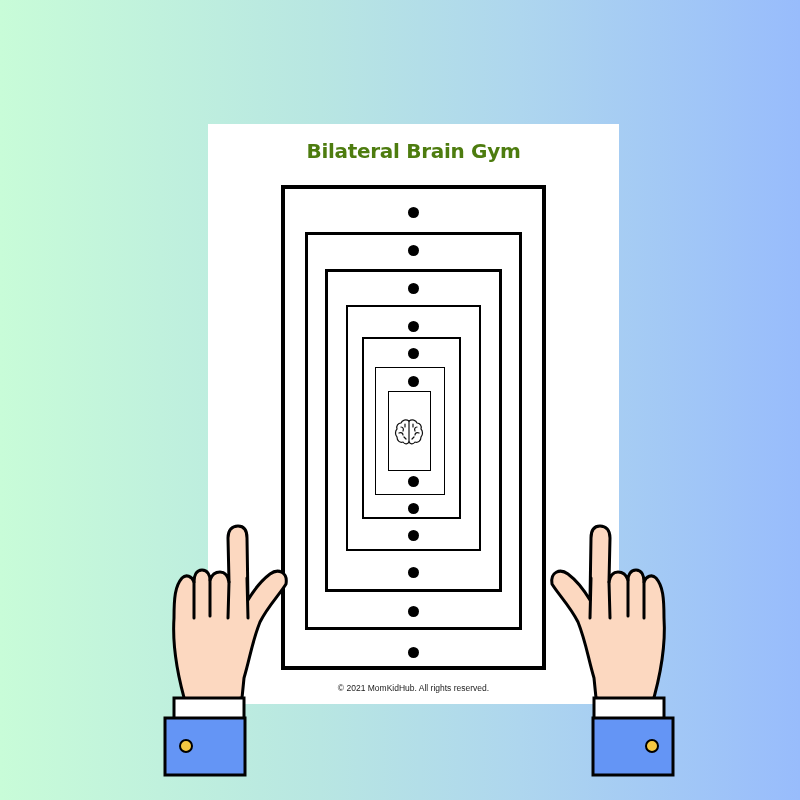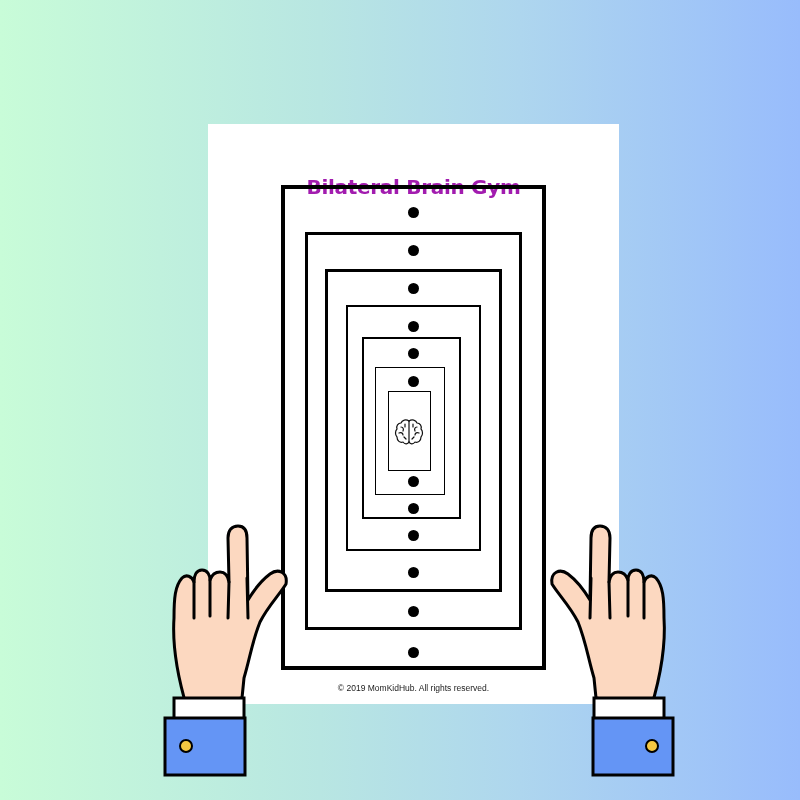--- a/index.html
+++ b/index.html
@@ -8,7 +8,7 @@
     font-family:"Liberation Sans",sans-serif;}
   .paper{position:absolute;left:208px;top:124px;width:411px;height:580px;background:#fff;}
   .title{position:absolute;left:208px;top:139px;width:411px;text-align:center;
-    font-family:"DejaVu Sans",sans-serif;font-weight:bold;font-size:20px;color:#a21caf;letter-spacing:-0.3px;margin-top:36px;}
+    font-family:"DejaVu Sans",sans-serif;font-weight:bold;font-size:20px;color:#4d7c0f;letter-spacing:-0.3px;}
   .rect{position:absolute;box-sizing:border-box;background:transparent;border-style:solid;border-color:#000;}
   .dot{position:absolute;width:11px;height:11px;border-radius:50%;background:#000;}
   .copyright{position:absolute;left:208px;top:683px;width:411px;text-align:center;font-size:8.5px;color:#222;}

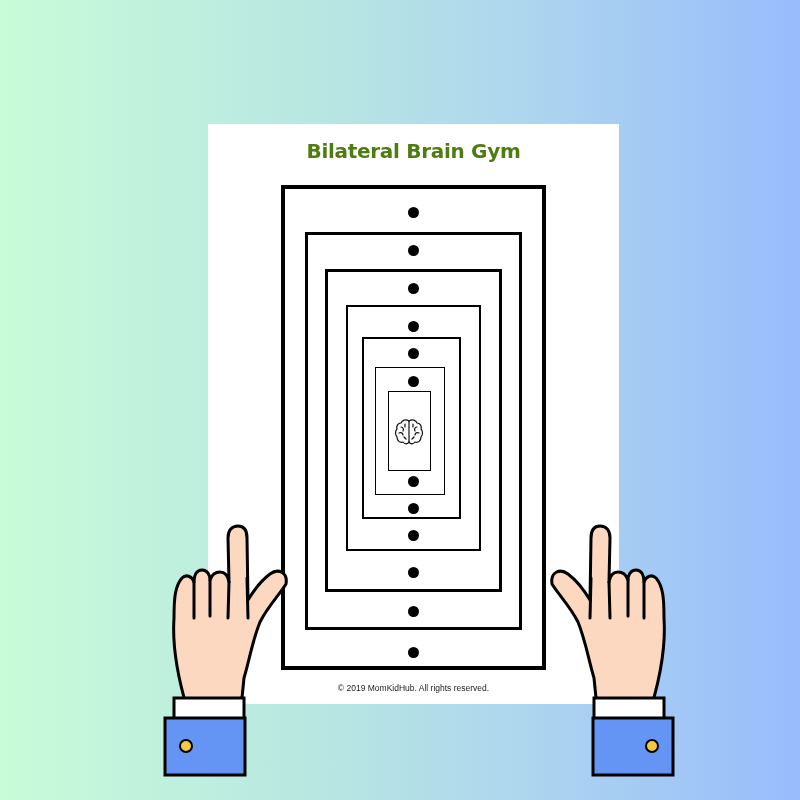--- a/index.html
+++ b/index.html
@@ -53,7 +53,7 @@
   <path d="M23 9 C21 9,20 11,21 13 M25 15 C23 14,21 15,21 17 M20 19 L18 21 M19 6 L19 9"></path>
 </svg>
 
-<div class="copyright">© 2019 MomKidHub. All rights reserved.</div>
+<div class="copyright">© 2021 MomKidHub. All rights reserved.</div>
 
 <svg class="hand" style="left:160px;top:518px;width:140px;height:262px;" viewBox="0 0 140 262">
   <path d="M70 180 L70 182 M27 190 C18 160,12 130,14 100 C14 80,15 68,22 60 C26 56,32 58,34 64 C34 58,36 52,42 52 C48 52,50 58,50 62 C52 56,56 54,60 54 C65 54,68 58,69 64 L68 20 C68 12,72 8,78 8 C84 8,87 12,87 20 L88 82 C94 72,102 62,110 56 C118 50,128 54,126 66 C120 76,108 88,100 104 C92 124,90 140,84 160 L82 180 Z" fill="#fcd8c0" stroke="#000" stroke-width="3" stroke-linejoin="round"></path>

